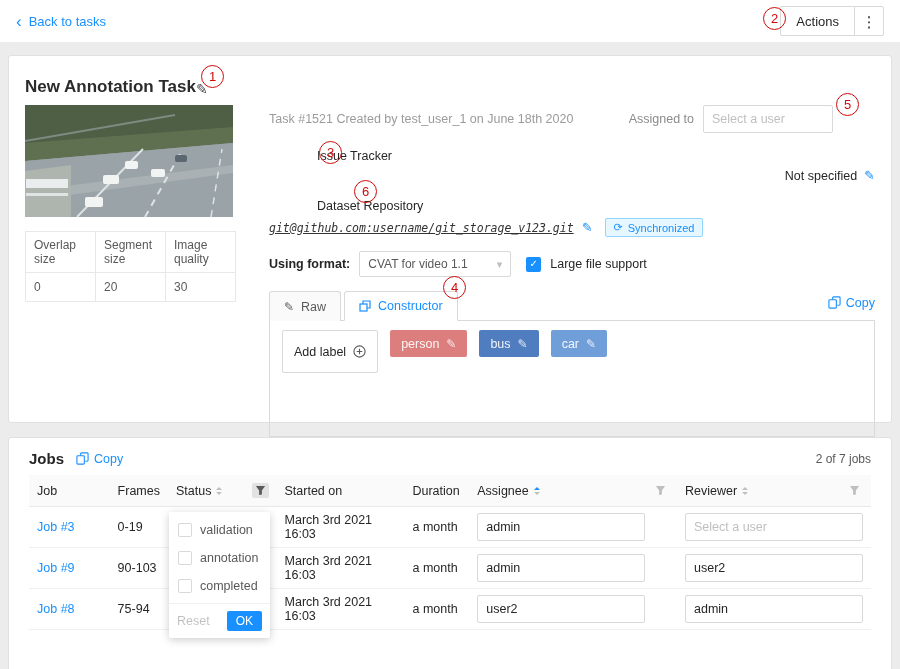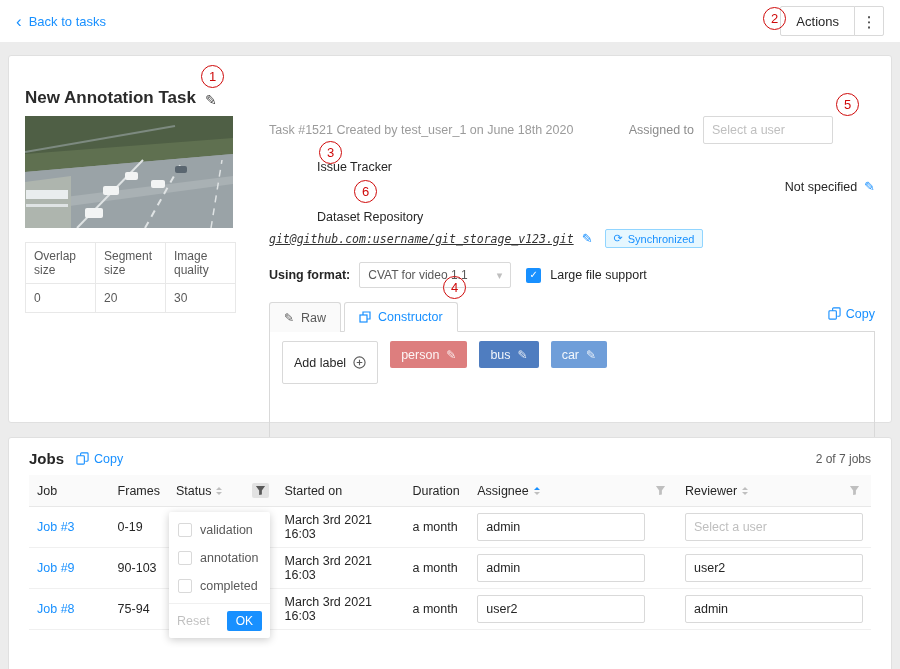--- a/index.html
+++ b/index.html
@@ -36,7 +36,7 @@
   .task-card { top:55px; height:368px; padding:12px 16px; }
   .jobs-card { top:437px; height:300px; padding:12px 20px; }
   
-  .task-title-row { display:flex; align-items:flex-end; gap:9px; margin-top:20px; }
+  .task-title-row { display:flex; align-items:flex-end; margin-top:9px; }
   .task-title { font-size:17px; font-weight:600; color:#2b2b2b; }
   .pencil { font-size:14px; cursor:pointer; }
   .pencil.dark { color:#434343; }

